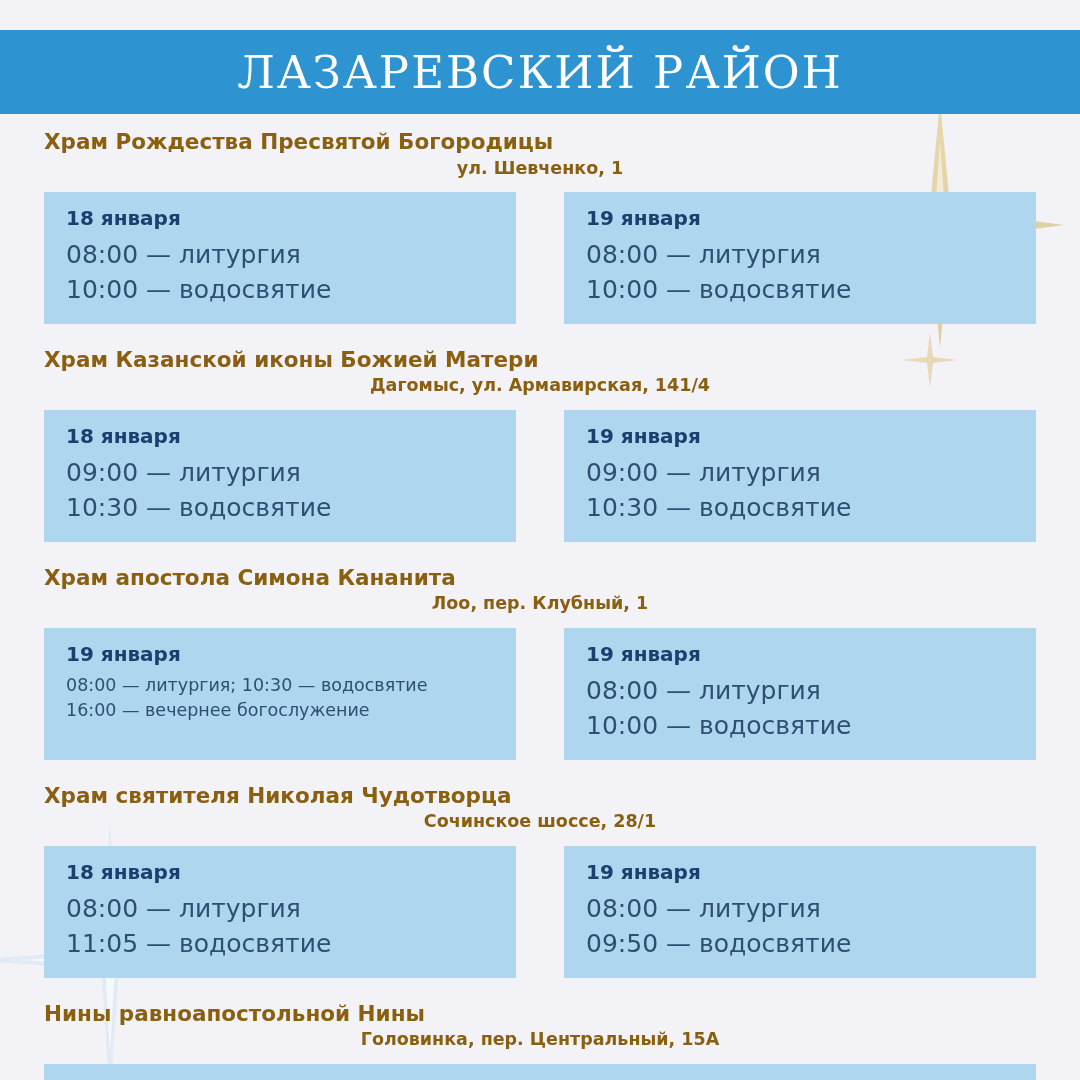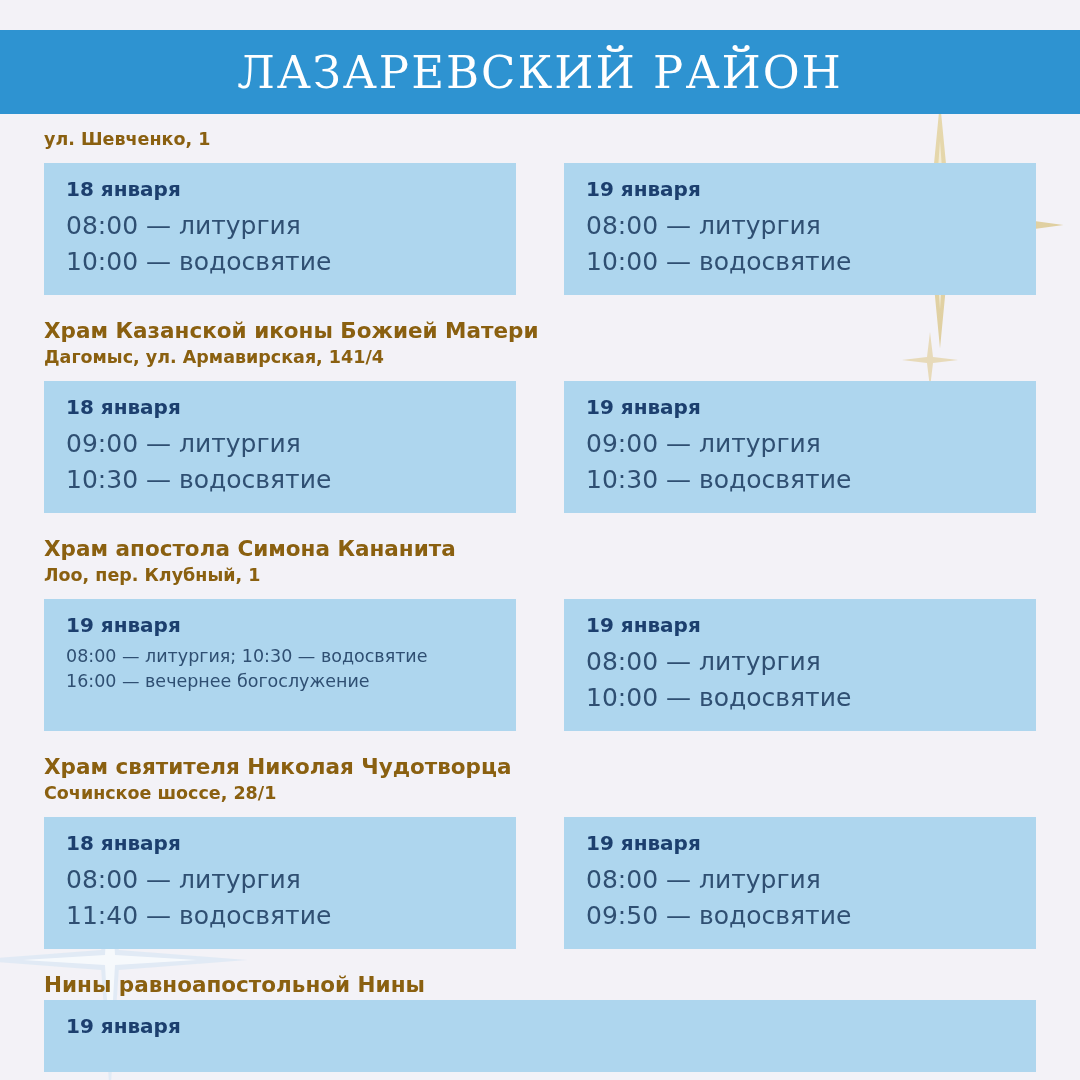--- a/index.html
+++ b/index.html
@@ -143,6 +143,7 @@
   <div class="content">
 
     <div class="church-block">
+      <div class="church-name">Храм Рождества Пресвятой Богородицы</div>
       <div class="church-address">ул. Шевченко, 1</div>
       <div class="cards">
         <div class="card">

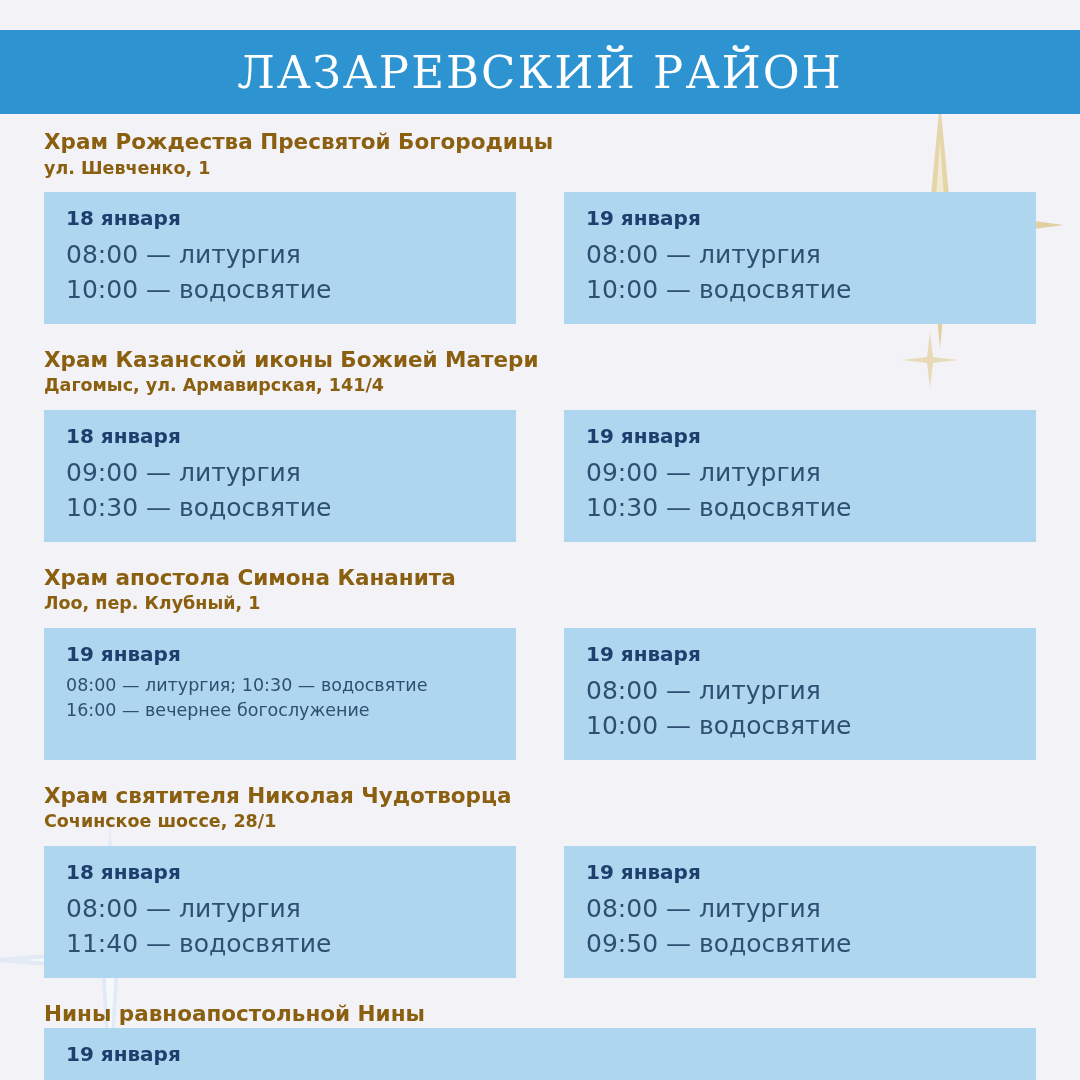--- a/index.html
+++ b/index.html
@@ -80,6 +80,7 @@
     font-weight: bold;
     line-height: 1.28;
     margin: 0 0 13px 0;
+    text-align: center;
   }
 
   .cards {

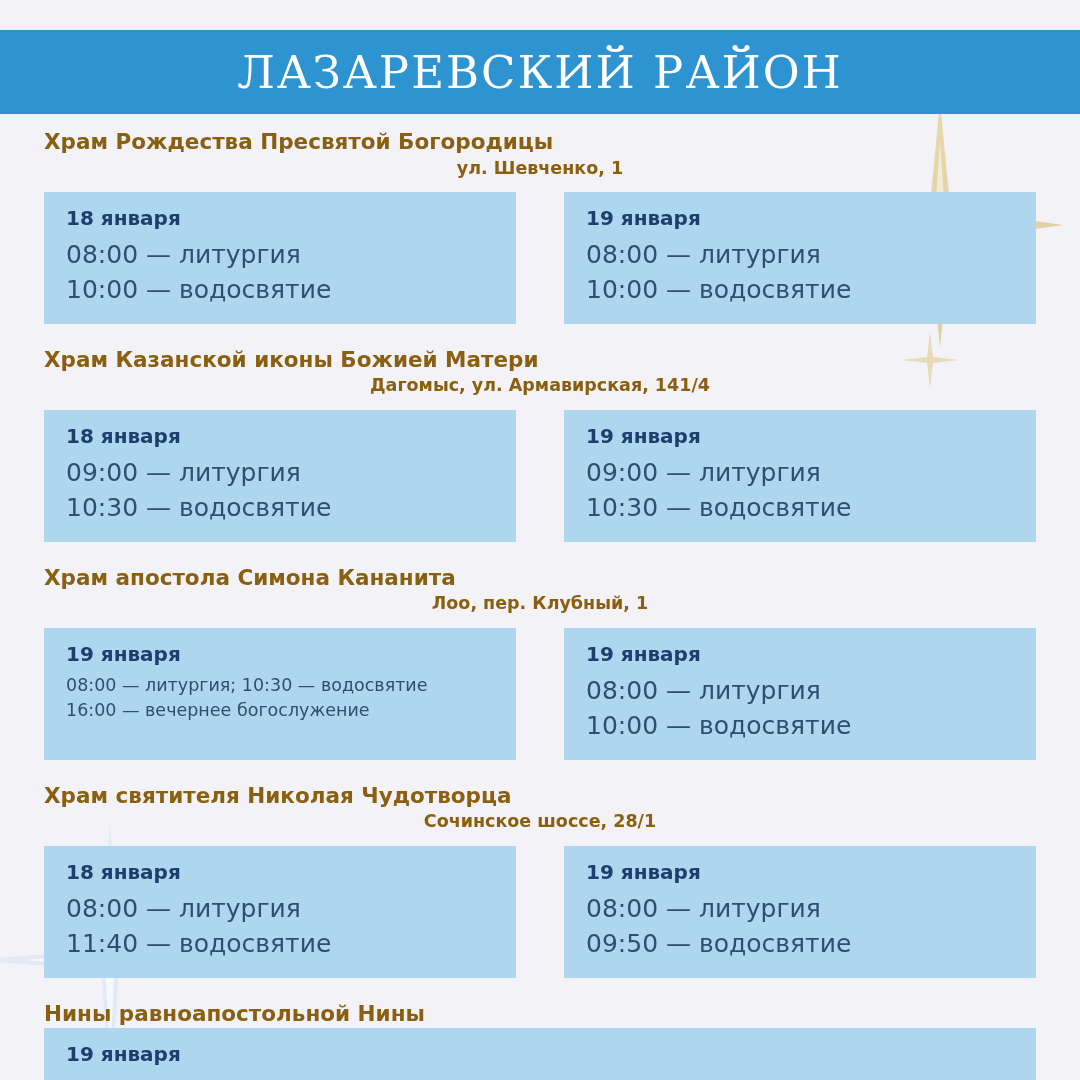--- a/index.html
+++ b/index.html
@@ -201,7 +201,7 @@
         <div class="card">
           <div class="card-date">18 января</div>
           <div class="card-line">08:00 — литургия</div>
-          <div class="card-line">11:40 — водосвятие</div>
+          <div class="card-line">11:05 — водосвятие</div>
         </div>
         <div class="card">
           <div class="card-date">19 января</div>

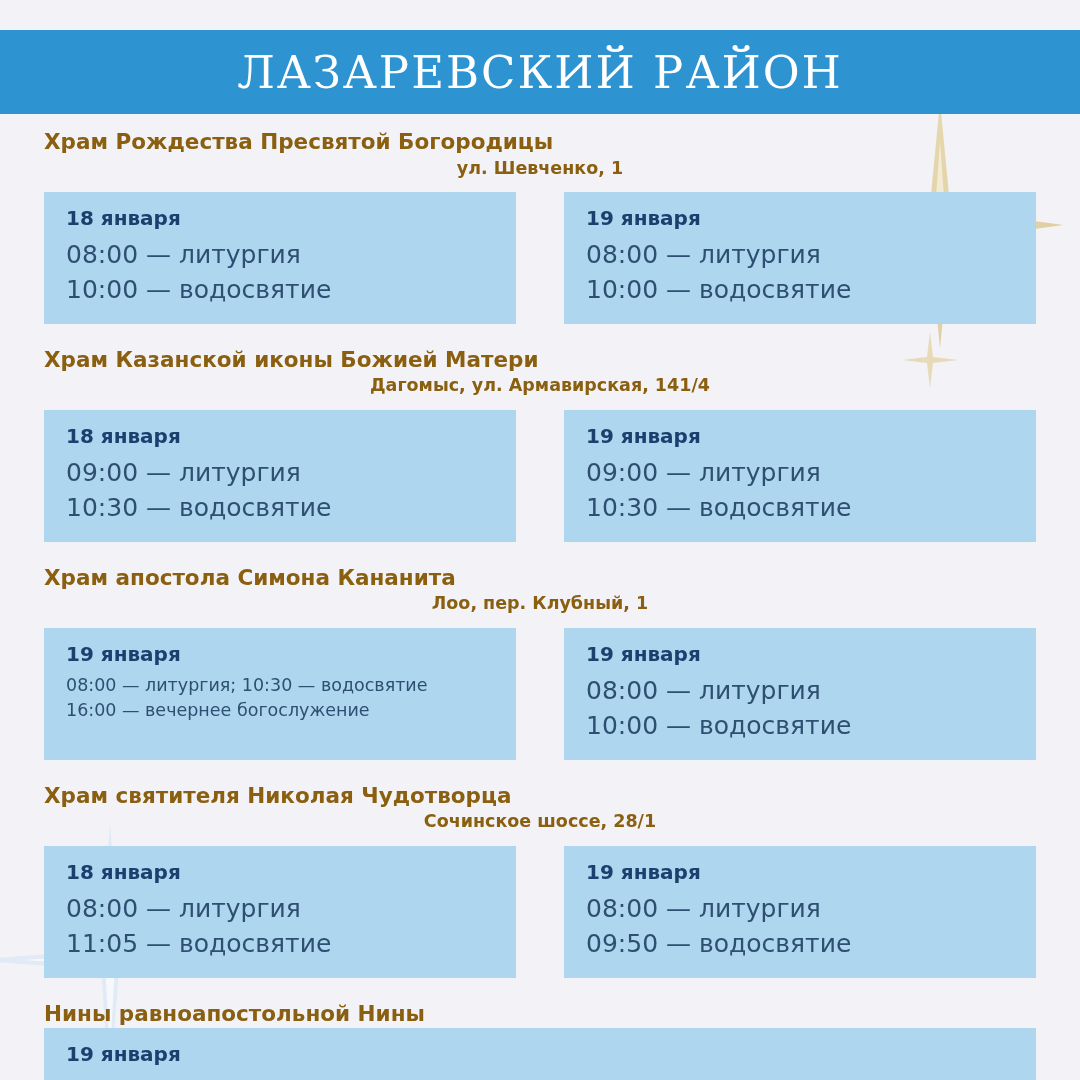--- a/index.html
+++ b/index.html
@@ -213,6 +213,7 @@
 
     <div class="church-block">
       <div class="church-name">Нины равноапостольной Нины</div>
+      <div class="church-address">Головинка, пер. Центральный, 15А</div>
       <div class="cards tight">
         <div class="card full">
           <div class="card-date">19 января</div>

